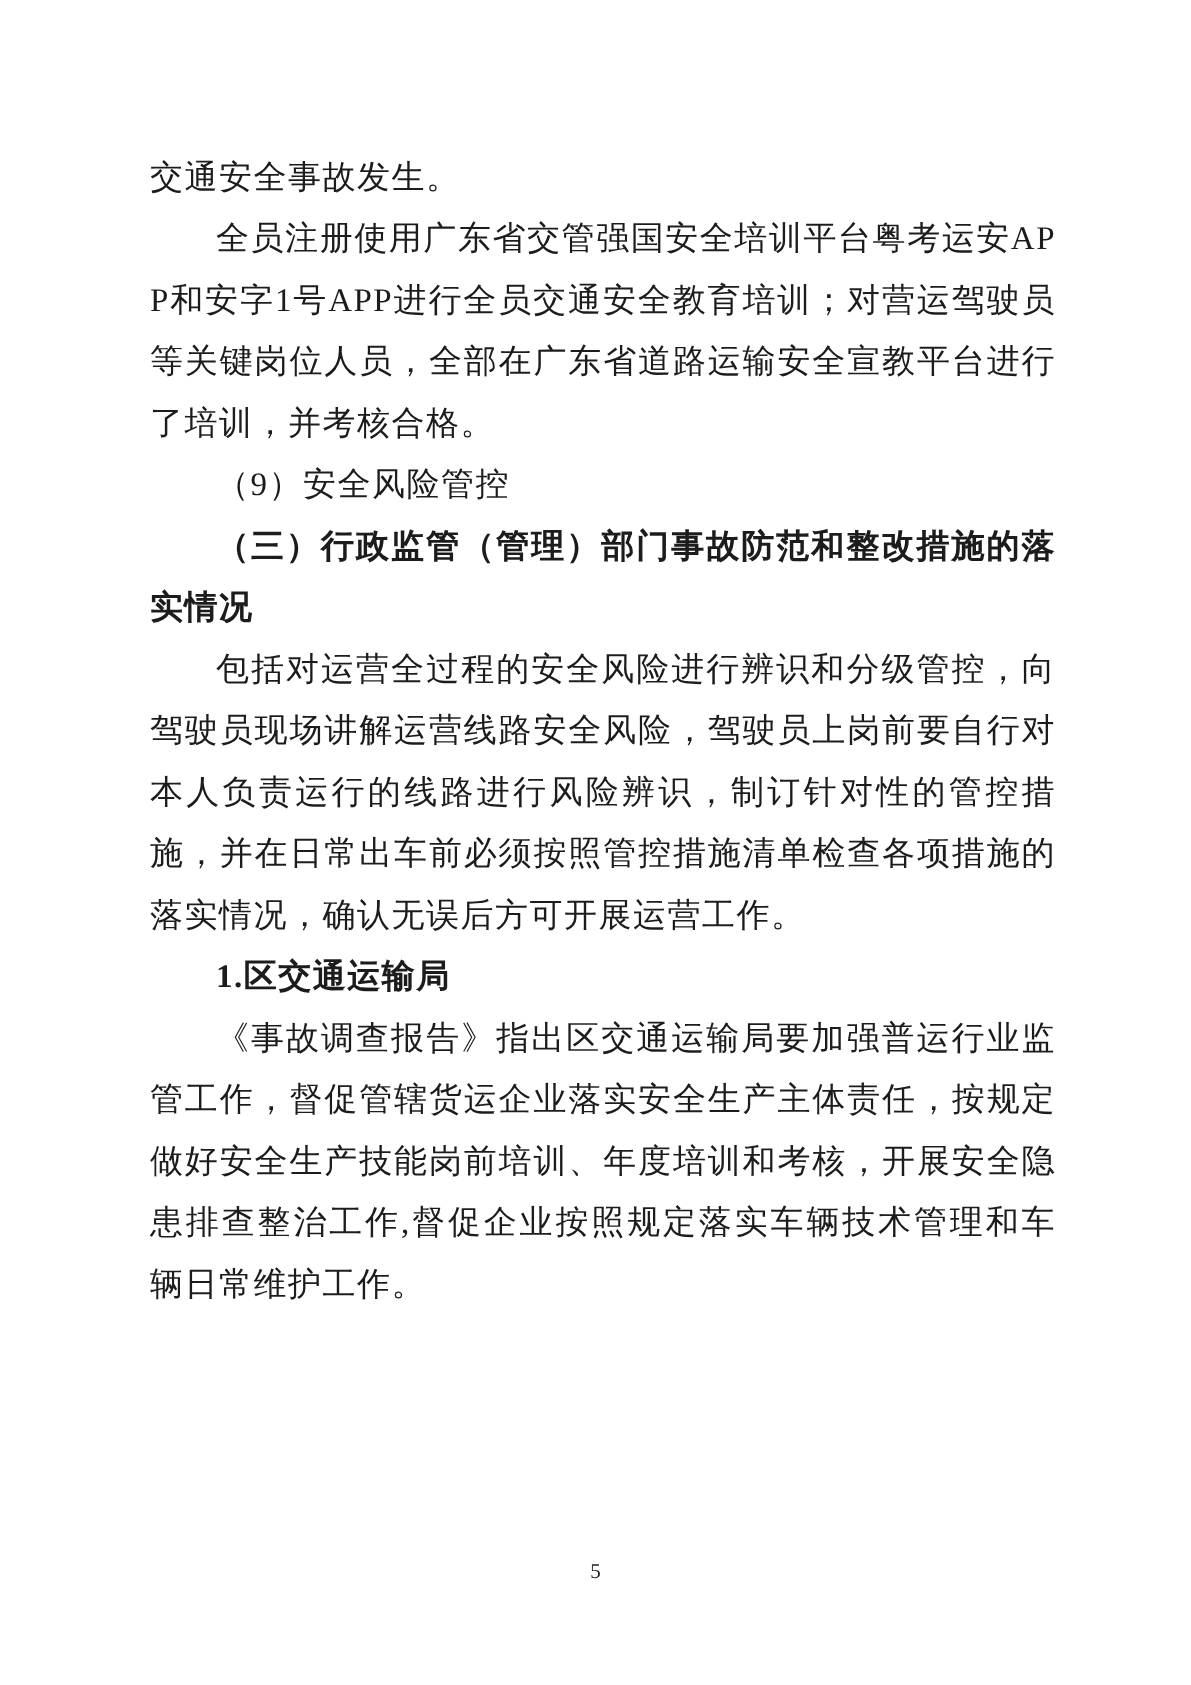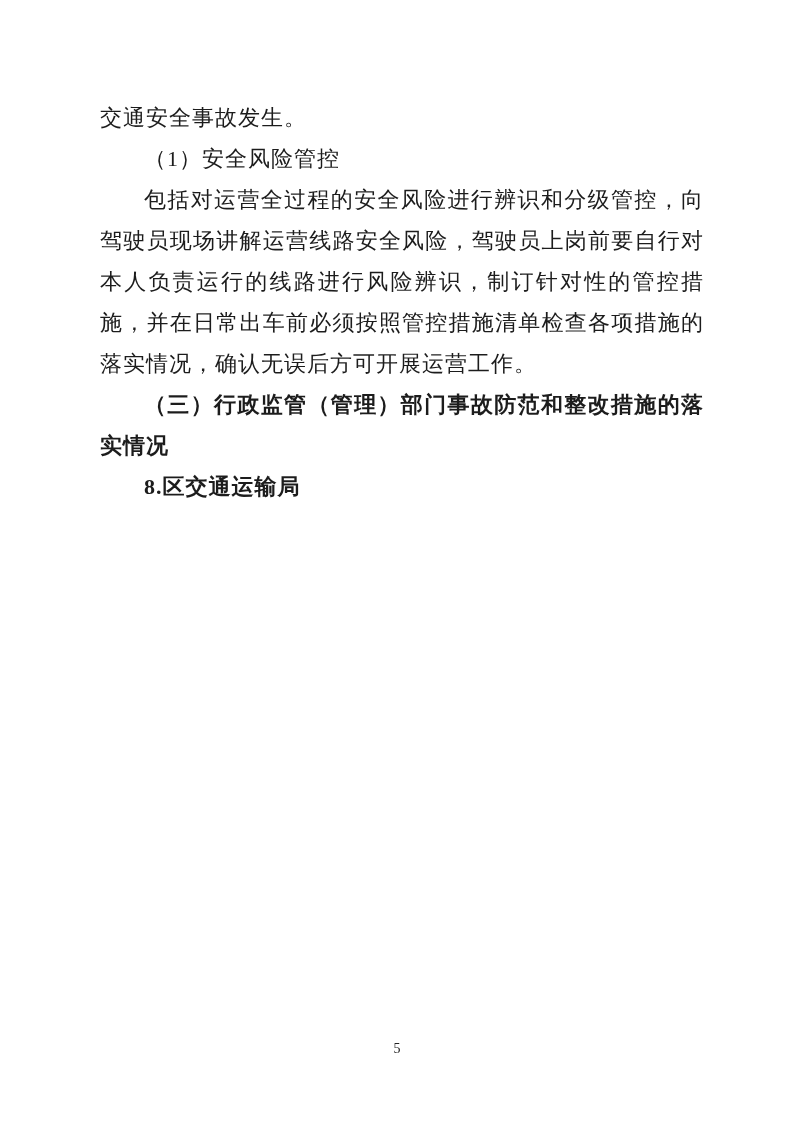--- a/index.html
+++ b/index.html
@@ -57,6 +57,7 @@
 <div class="page">
   <div class="content">
       <p class="">交通安全事故发生。</p>
+      <p class="indent">全员注册使用广东省交管强国安全培训平台粤考运安APP和安字1号APP进行全员交通安全教育培训；对营运驾驶员等关键岗位人员，全部在广东省道路运输安全宣教平台进行了培训，并考核合格。</p>
       <p class="indent">（1）安全风险管控</p>
       <p class="indent">包括对运营全过程的安全风险进行辨识和分级管控，向驾驶员现场讲解运营线路安全风险，驾驶员上岗前要自行对本人负责运行的线路进行风险辨识，制订针对性的管控措施，并在日常出车前必须按照管控措施清单检查各项措施的落实情况，确认无误后方可开展运营工作。</p>
       <p class="indent bold">（三）行政监管（管理）部门事故防范和整改措施的落实情况</p>

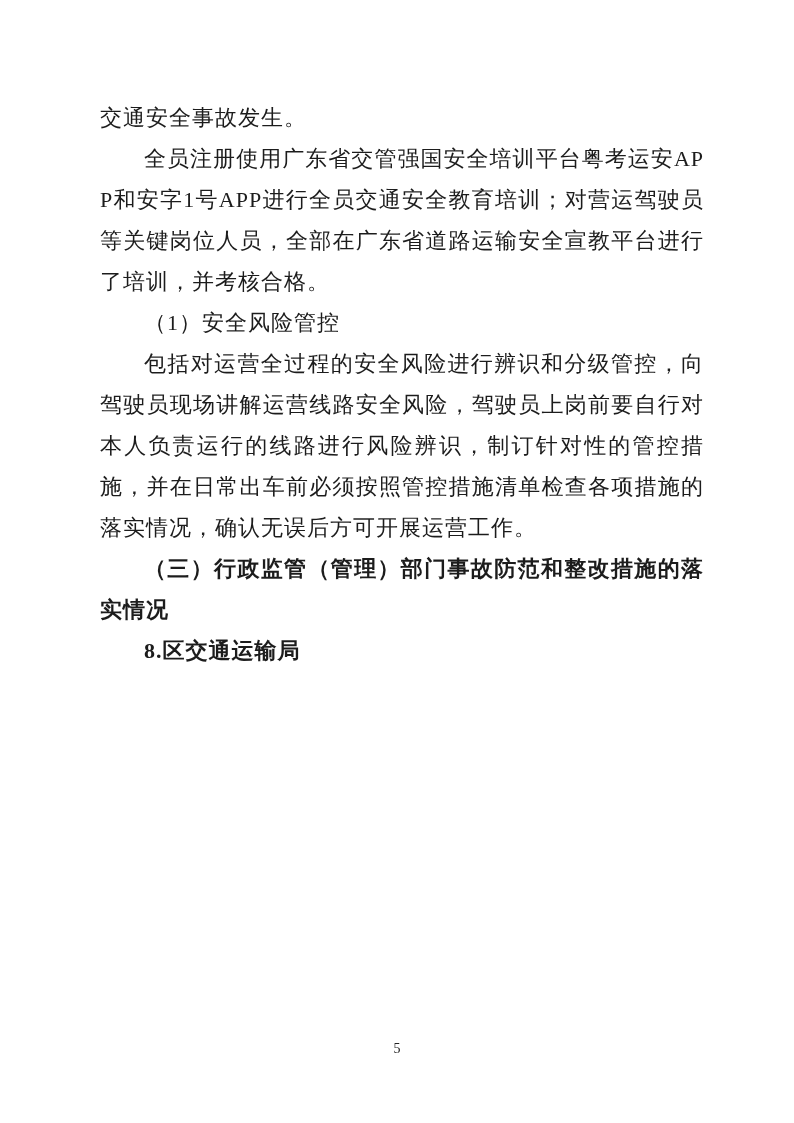--- a/index.html
+++ b/index.html
@@ -58,7 +58,7 @@
   <div class="content">
       <p class="">交通安全事故发生。</p>
       <p class="indent">全员注册使用广东省交管强国安全培训平台粤考运安APP和安字1号APP进行全员交通安全教育培训；对营运驾驶员等关键岗位人员，全部在广东省道路运输安全宣教平台进行了培训，并考核合格。</p>
-      <p class="indent">（1）安全风险管控</p>
+      <p class="indent">（9）安全风险管控</p>
       <p class="indent">包括对运营全过程的安全风险进行辨识和分级管控，向驾驶员现场讲解运营线路安全风险，驾驶员上岗前要自行对本人负责运行的线路进行风险辨识，制订针对性的管控措施，并在日常出车前必须按照管控措施清单检查各项措施的落实情况，确认无误后方可开展运营工作。</p>
       <p class="indent bold">（三）行政监管（管理）部门事故防范和整改措施的落实情况</p>
       <p class="indent bold">8.区交通运输局</p>

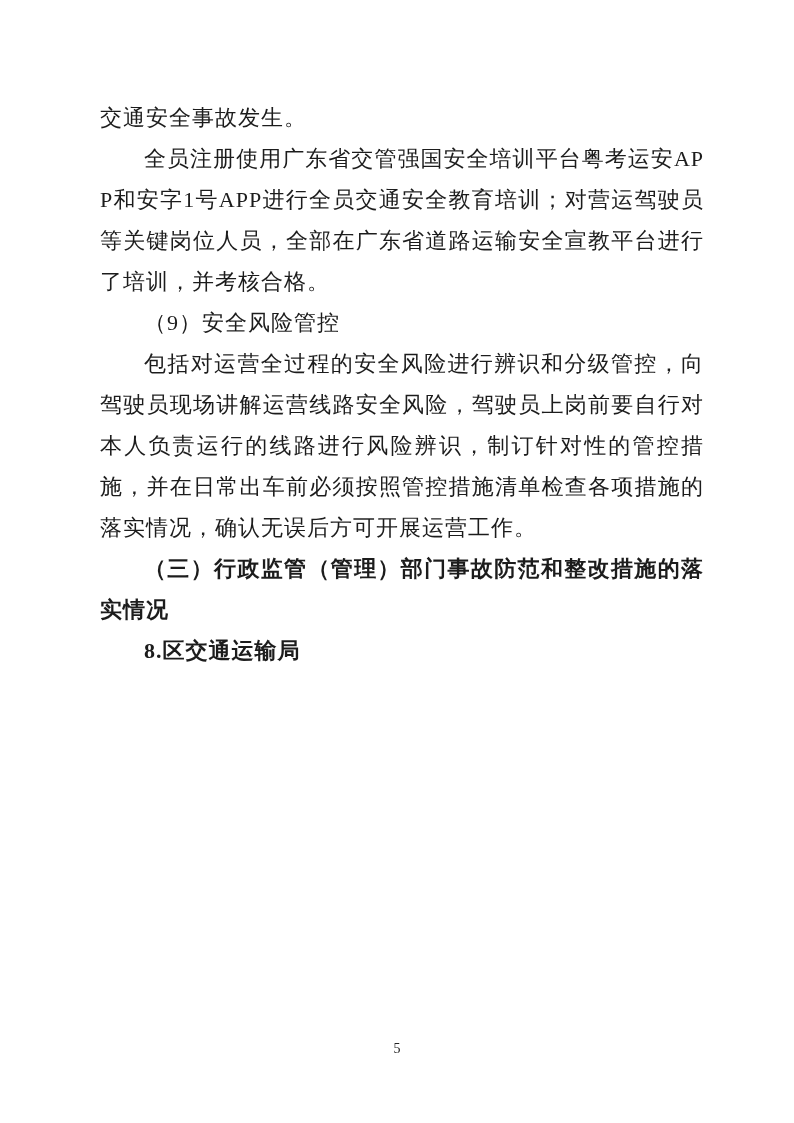--- a/index.html
+++ b/index.html
@@ -59,8 +59,8 @@
       <p class="">交通安全事故发生。</p>
       <p class="indent">全员注册使用广东省交管强国安全培训平台粤考运安APP和安字1号APP进行全员交通安全教育培训；对营运驾驶员等关键岗位人员，全部在广东省道路运输安全宣教平台进行了培训，并考核合格。</p>
       <p class="indent">（9）安全风险管控</p>
+      <p class="indent bold">（三）行政监管（管理）部门事故防范和整改措施的落实情况</p>
       <p class="indent">包括对运营全过程的安全风险进行辨识和分级管控，向驾驶员现场讲解运营线路安全风险，驾驶员上岗前要自行对本人负责运行的线路进行风险辨识，制订针对性的管控措施，并在日常出车前必须按照管控措施清单检查各项措施的落实情况，确认无误后方可开展运营工作。</p>
-      <p class="indent bold">（三）行政监管（管理）部门事故防范和整改措施的落实情况</p>
       <p class="indent bold">8.区交通运输局</p>
     </div>
   <div class="footer">5</div>

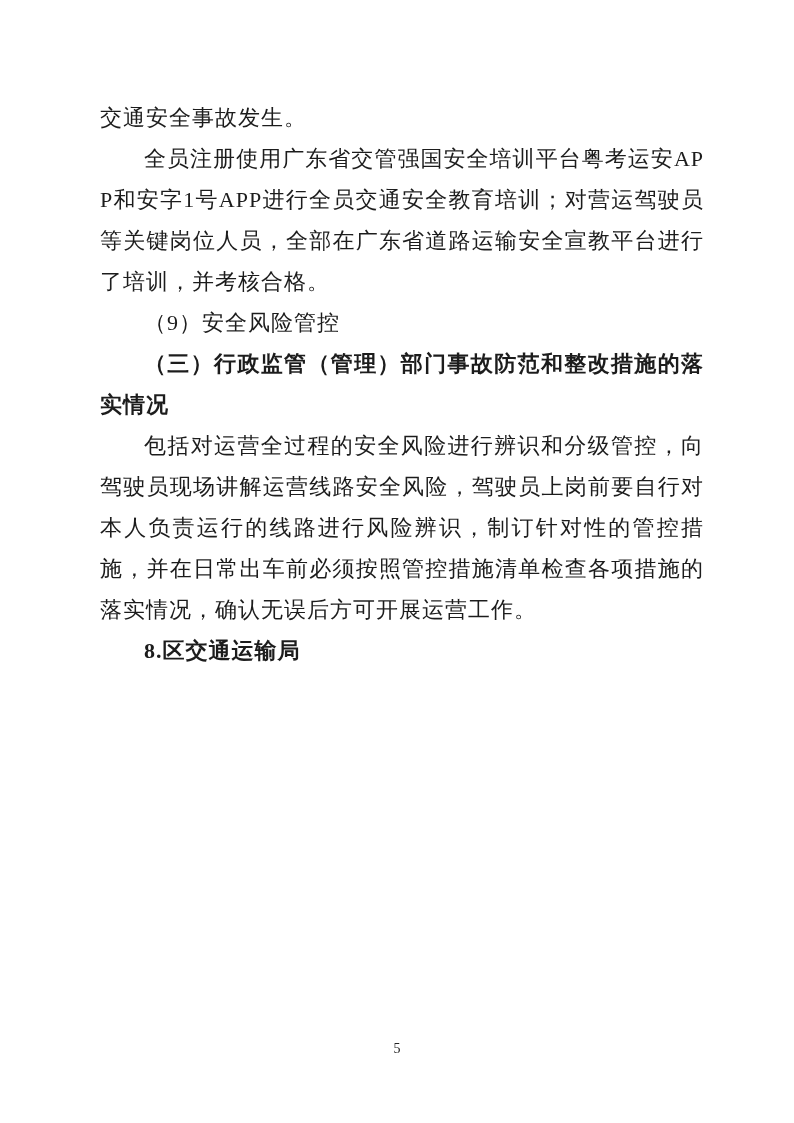--- a/index.html
+++ b/index.html
@@ -61,7 +61,7 @@
       <p class="indent">（9）安全风险管控</p>
       <p class="indent bold">（三）行政监管（管理）部门事故防范和整改措施的落实情况</p>
       <p class="indent">包括对运营全过程的安全风险进行辨识和分级管控，向驾驶员现场讲解运营线路安全风险，驾驶员上岗前要自行对本人负责运行的线路进行风险辨识，制订针对性的管控措施，并在日常出车前必须按照管控措施清单检查各项措施的落实情况，确认无误后方可开展运营工作。</p>
-      <p class="indent bold">8.区交通运输局</p>
+      <p class="indent bold">1.区交通运输局</p>
     </div>
   <div class="footer">5</div>
 </div>

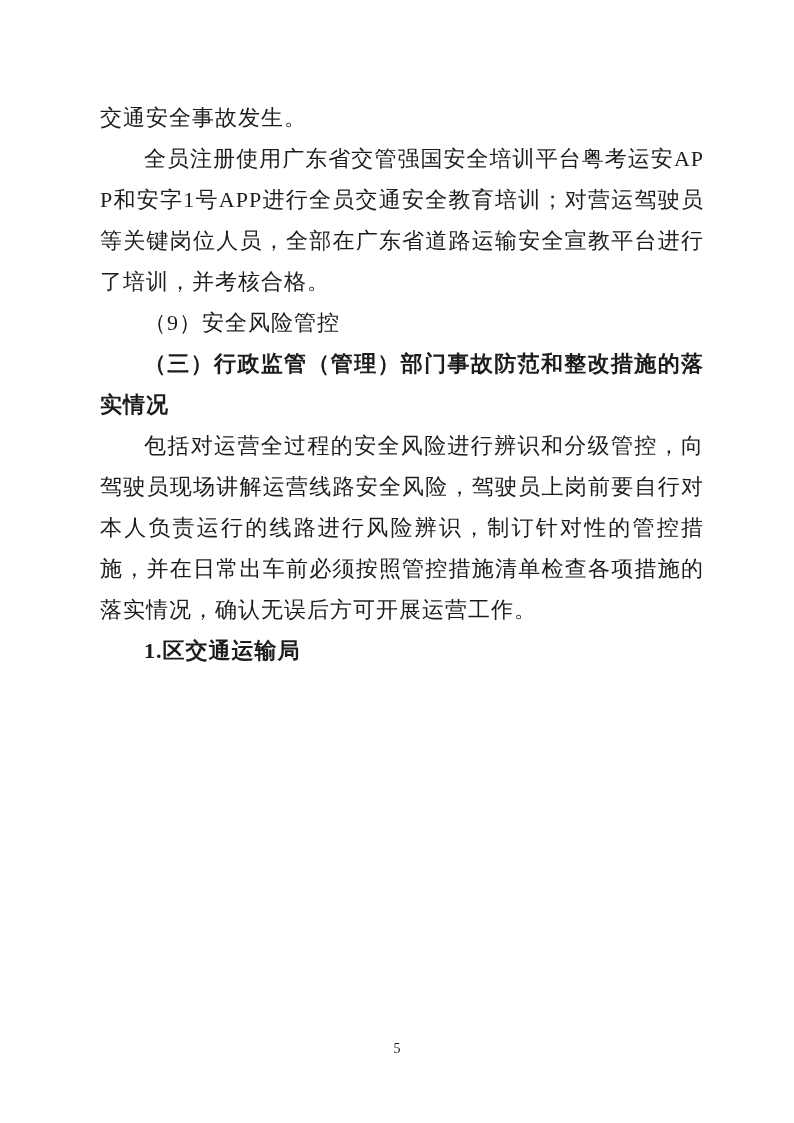--- a/index.html
+++ b/index.html
@@ -62,6 +62,7 @@
       <p class="indent bold">（三）行政监管（管理）部门事故防范和整改措施的落实情况</p>
       <p class="indent">包括对运营全过程的安全风险进行辨识和分级管控，向驾驶员现场讲解运营线路安全风险，驾驶员上岗前要自行对本人负责运行的线路进行风险辨识，制订针对性的管控措施，并在日常出车前必须按照管控措施清单检查各项措施的落实情况，确认无误后方可开展运营工作。</p>
       <p class="indent bold">1.区交通运输局</p>
+      <p class="indent">《事故调查报告》指出区交通运输局要加强普运行业监管工作，督促管辖货运企业落实安全生产主体责任，按规定做好安全生产技能岗前培训、年度培训和考核，开展安全隐患排查整治工作,督促企业按照规定落实车辆技术管理和车辆日常维护工作。</p>
     </div>
   <div class="footer">5</div>
 </div>

